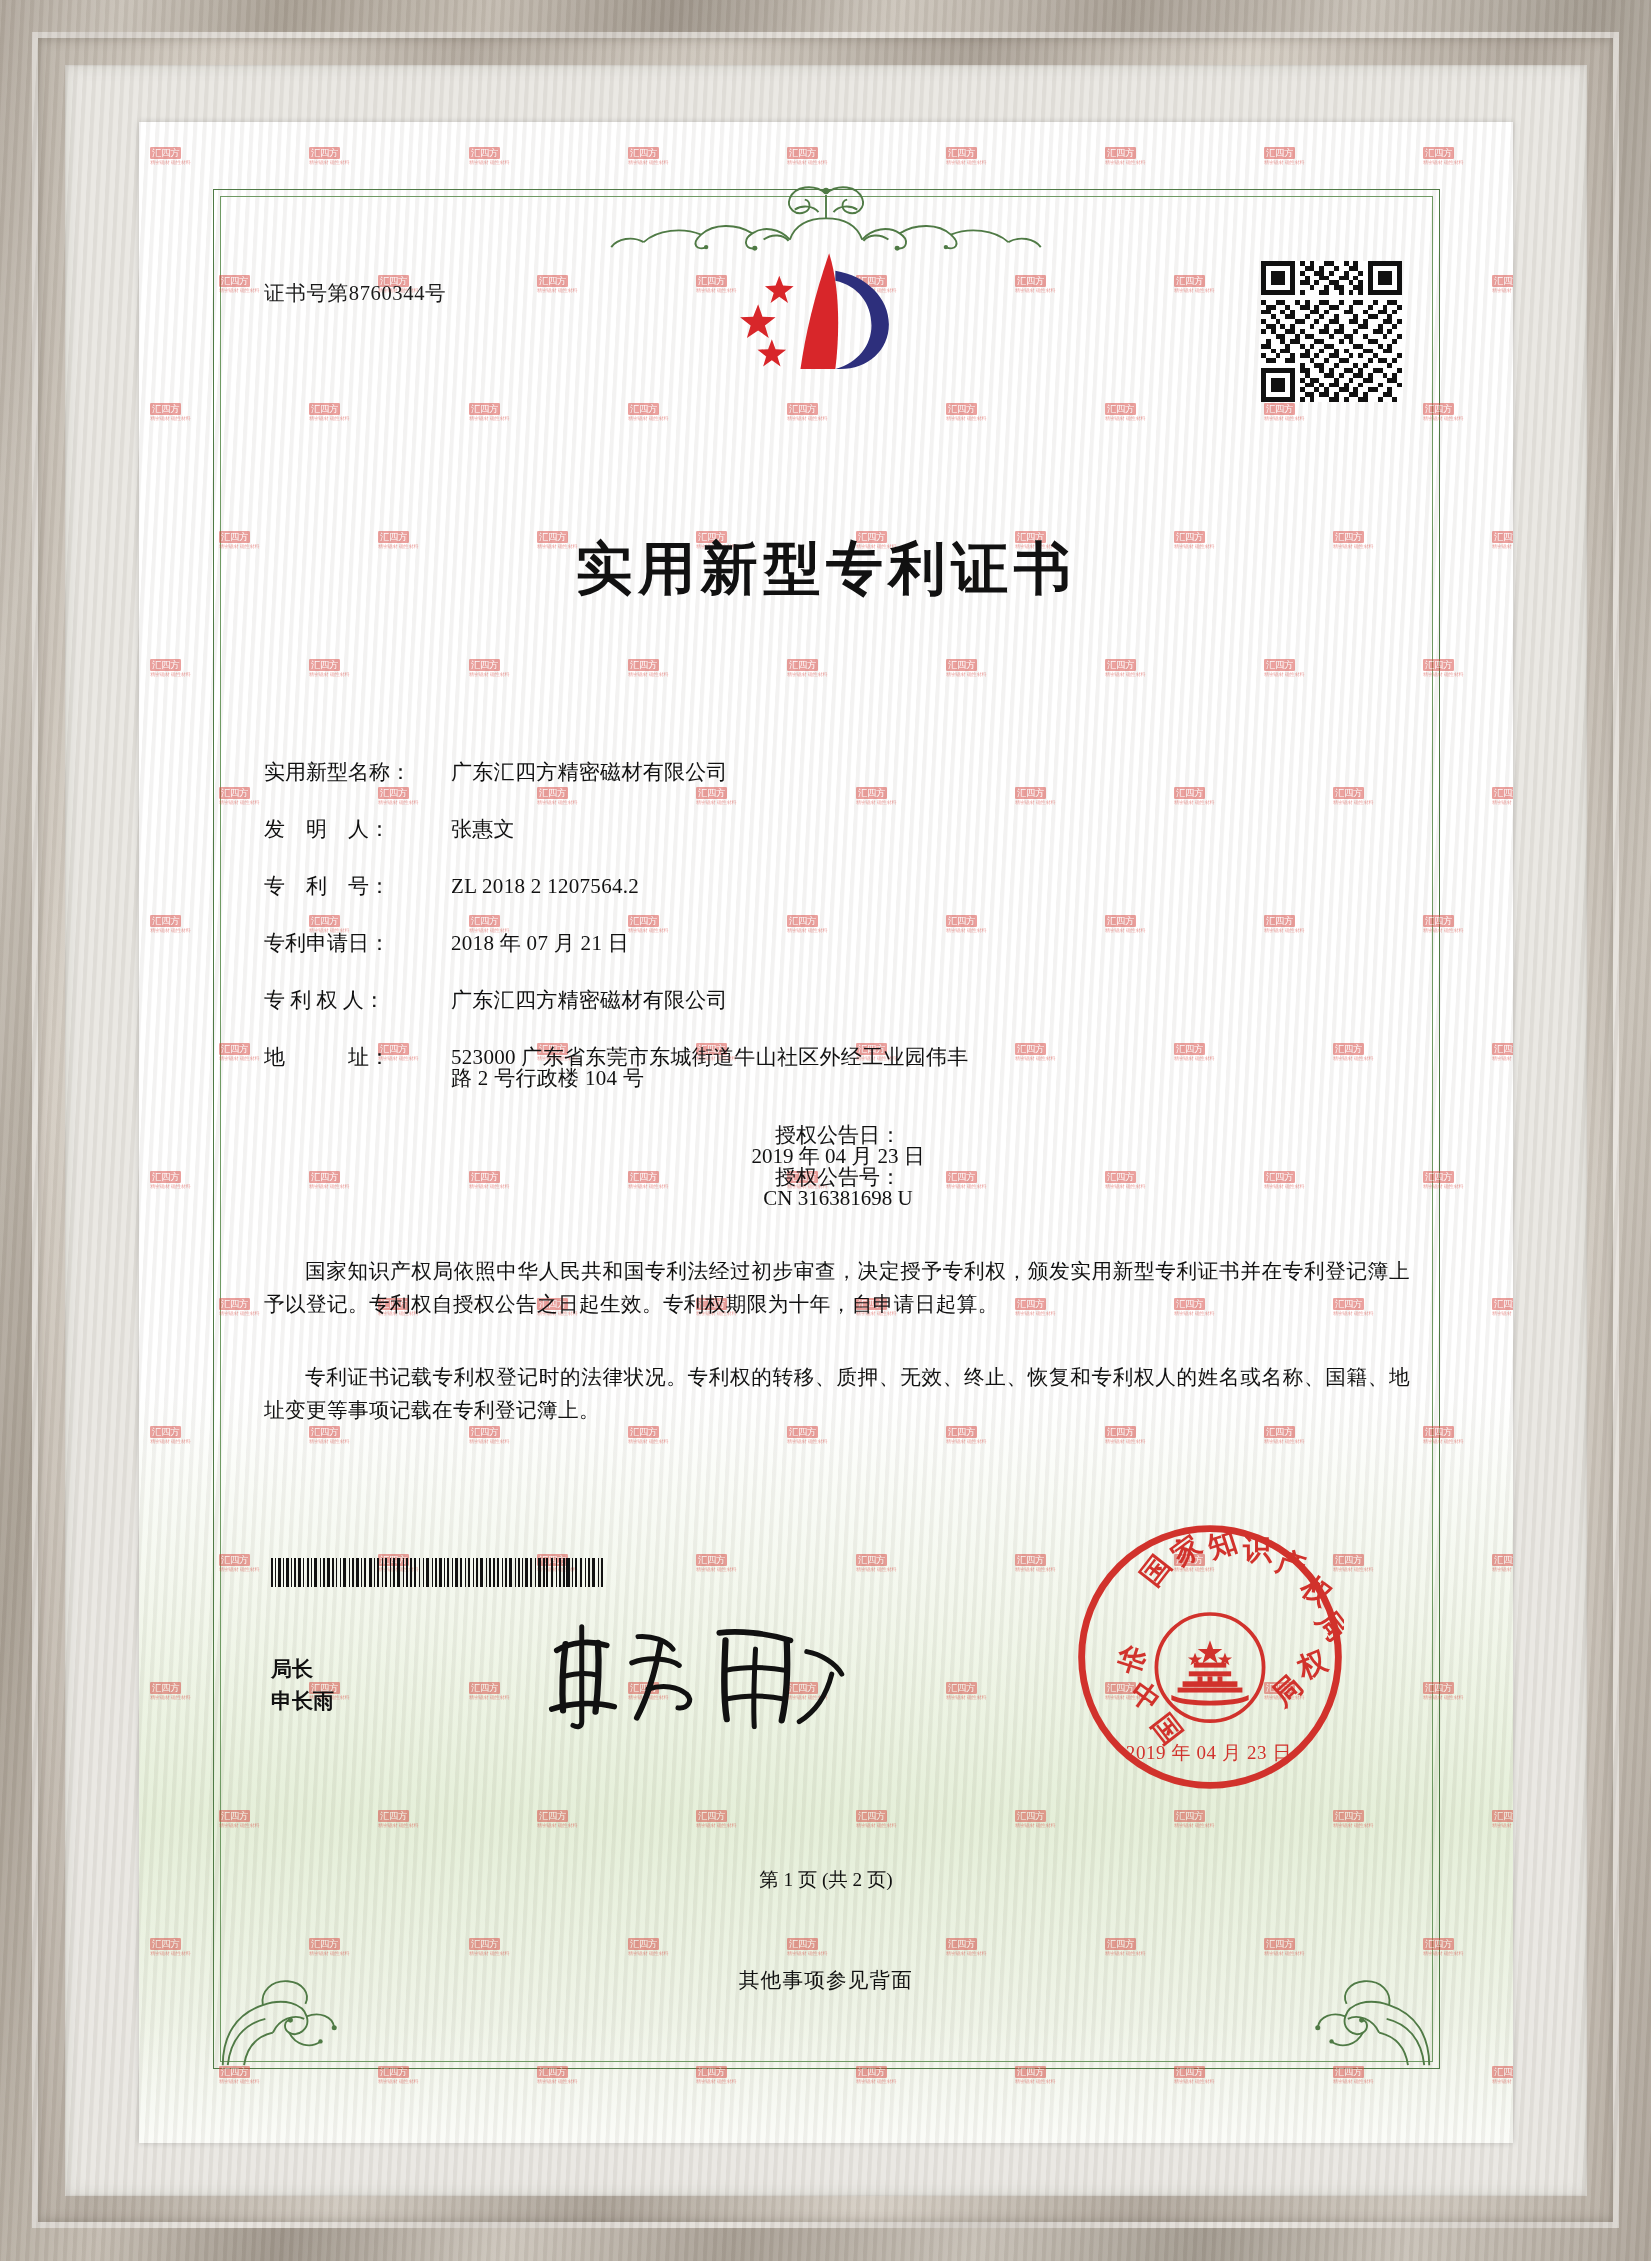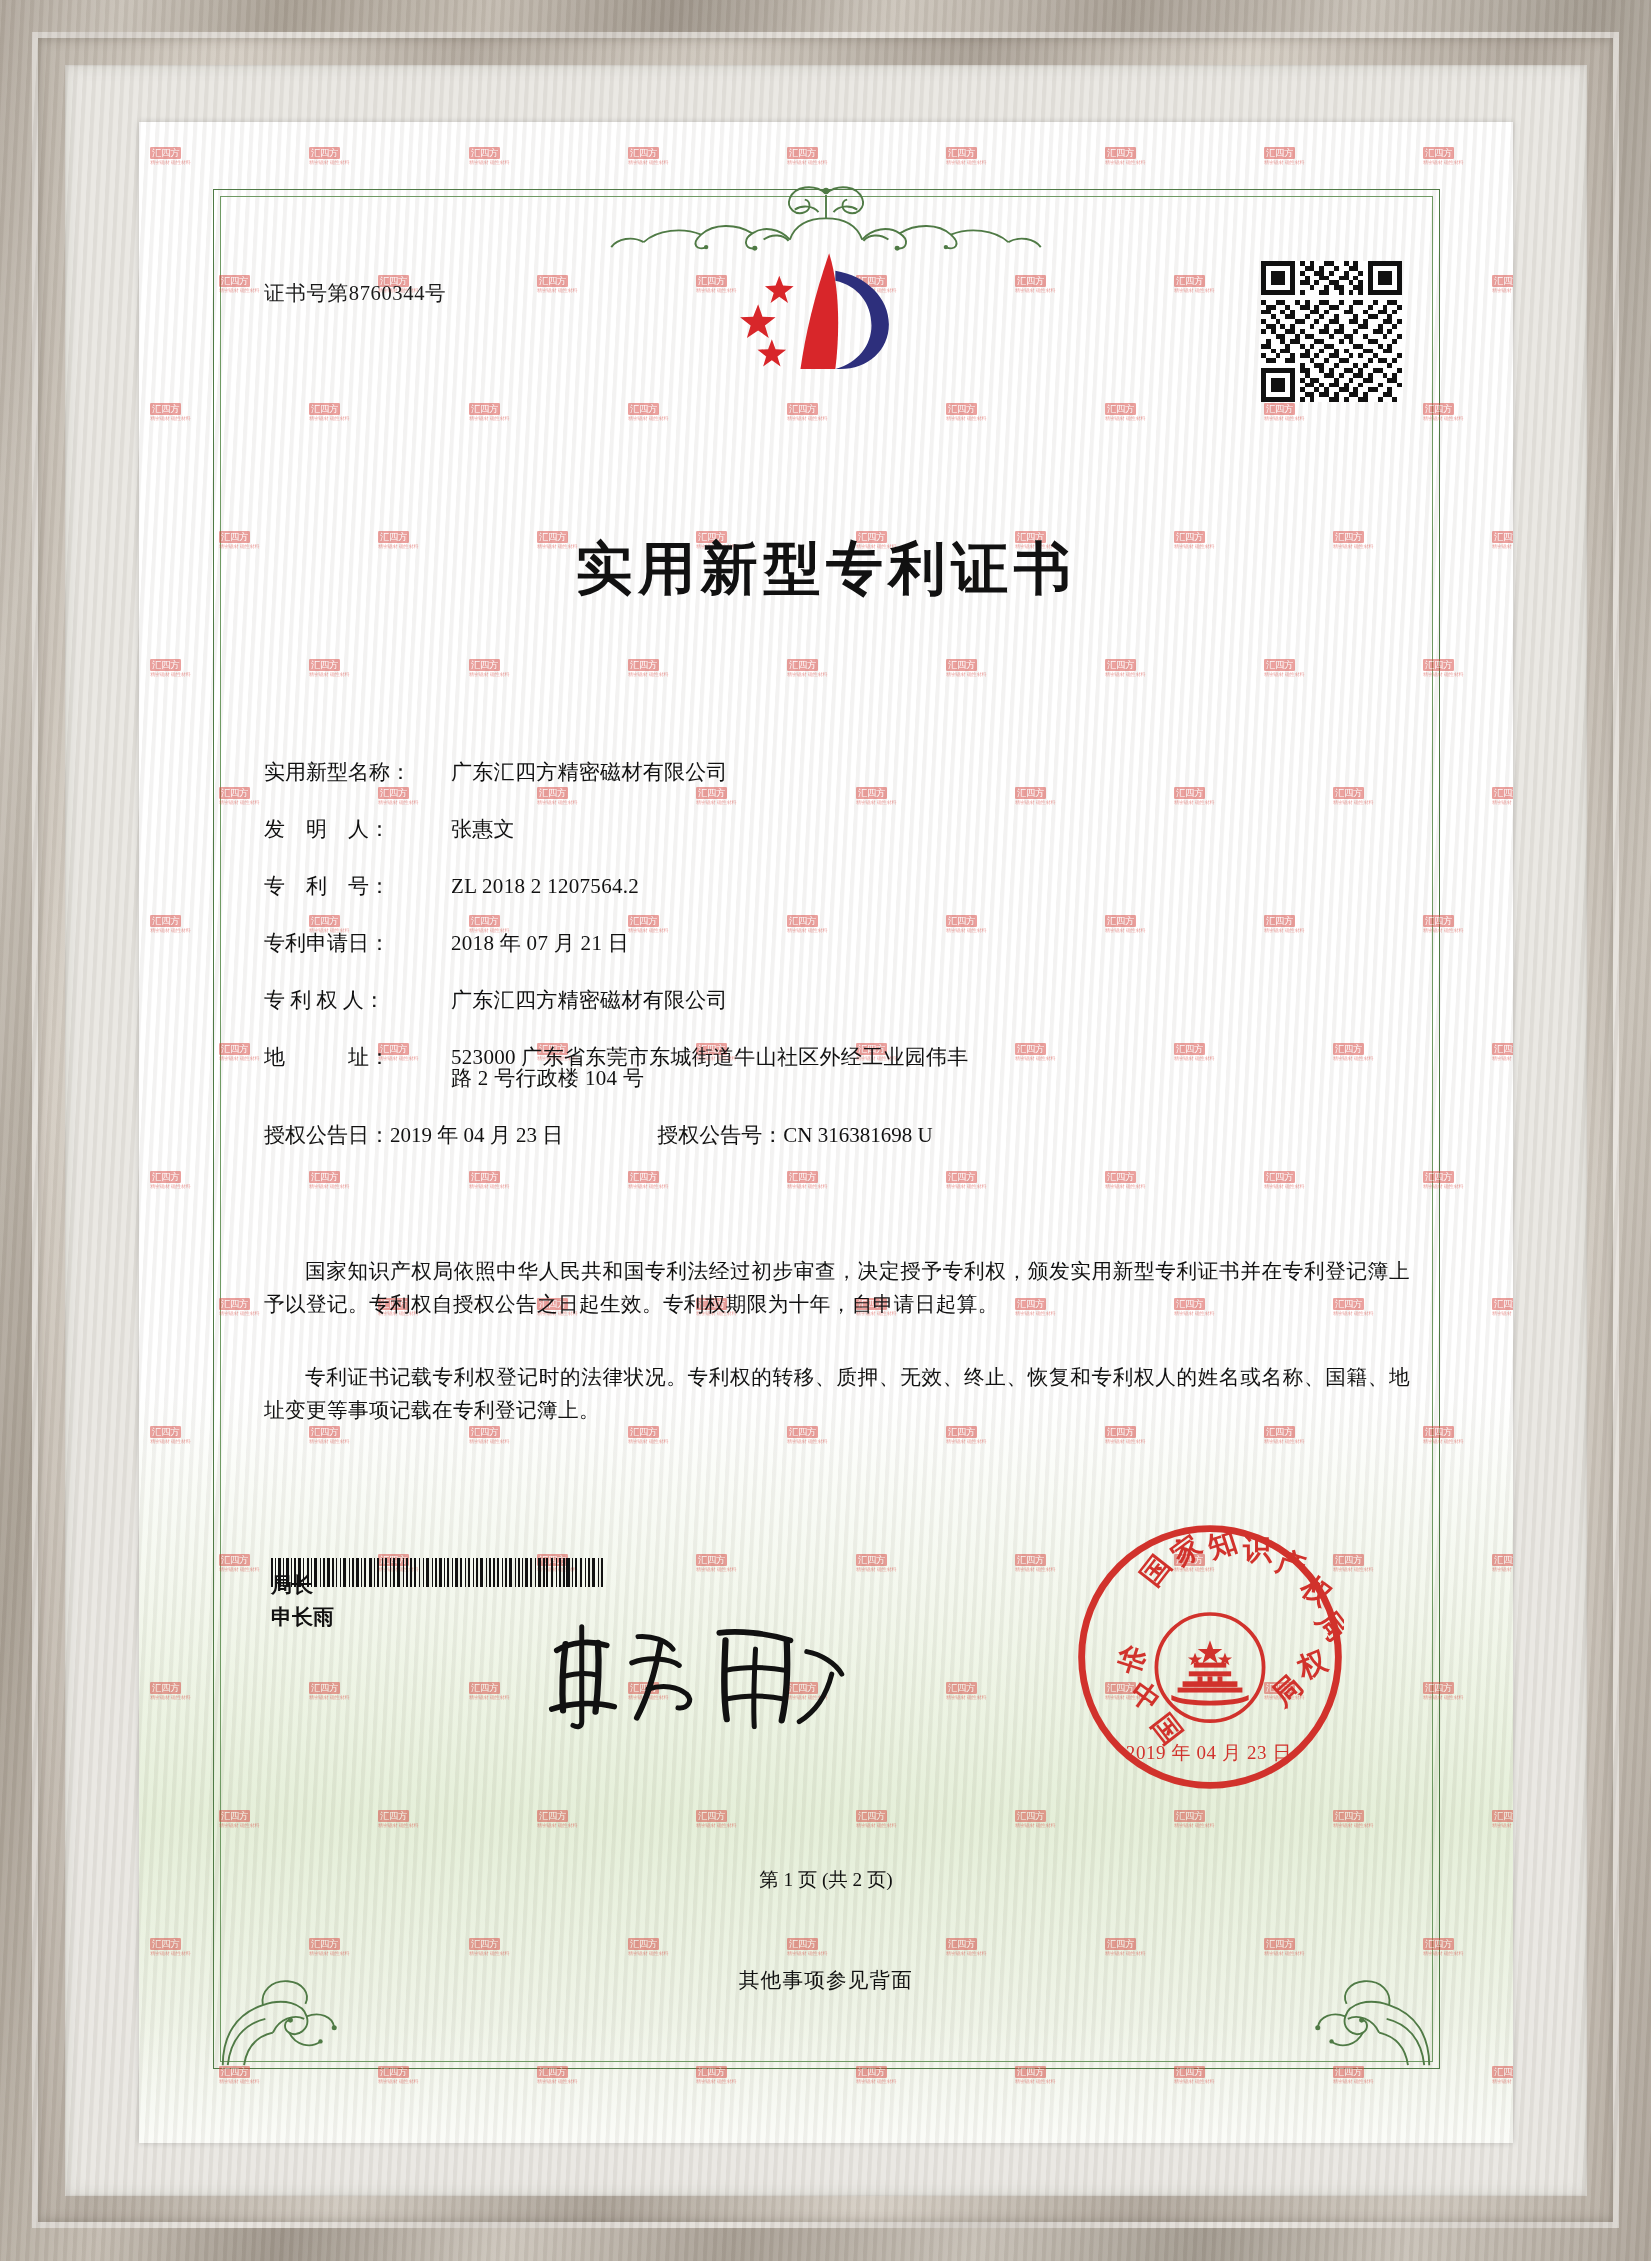--- a/index.html
+++ b/index.html
@@ -221,8 +221,9 @@
   }
   .pub-row {
     display: flex;
-    align-items: flex-end;
+    align-items: center;
     margin-bottom: 25px;
+    flex-direction: column;
   }
   .pub-label { white-space: pre; }
   .pub-gap { width: 94px; }

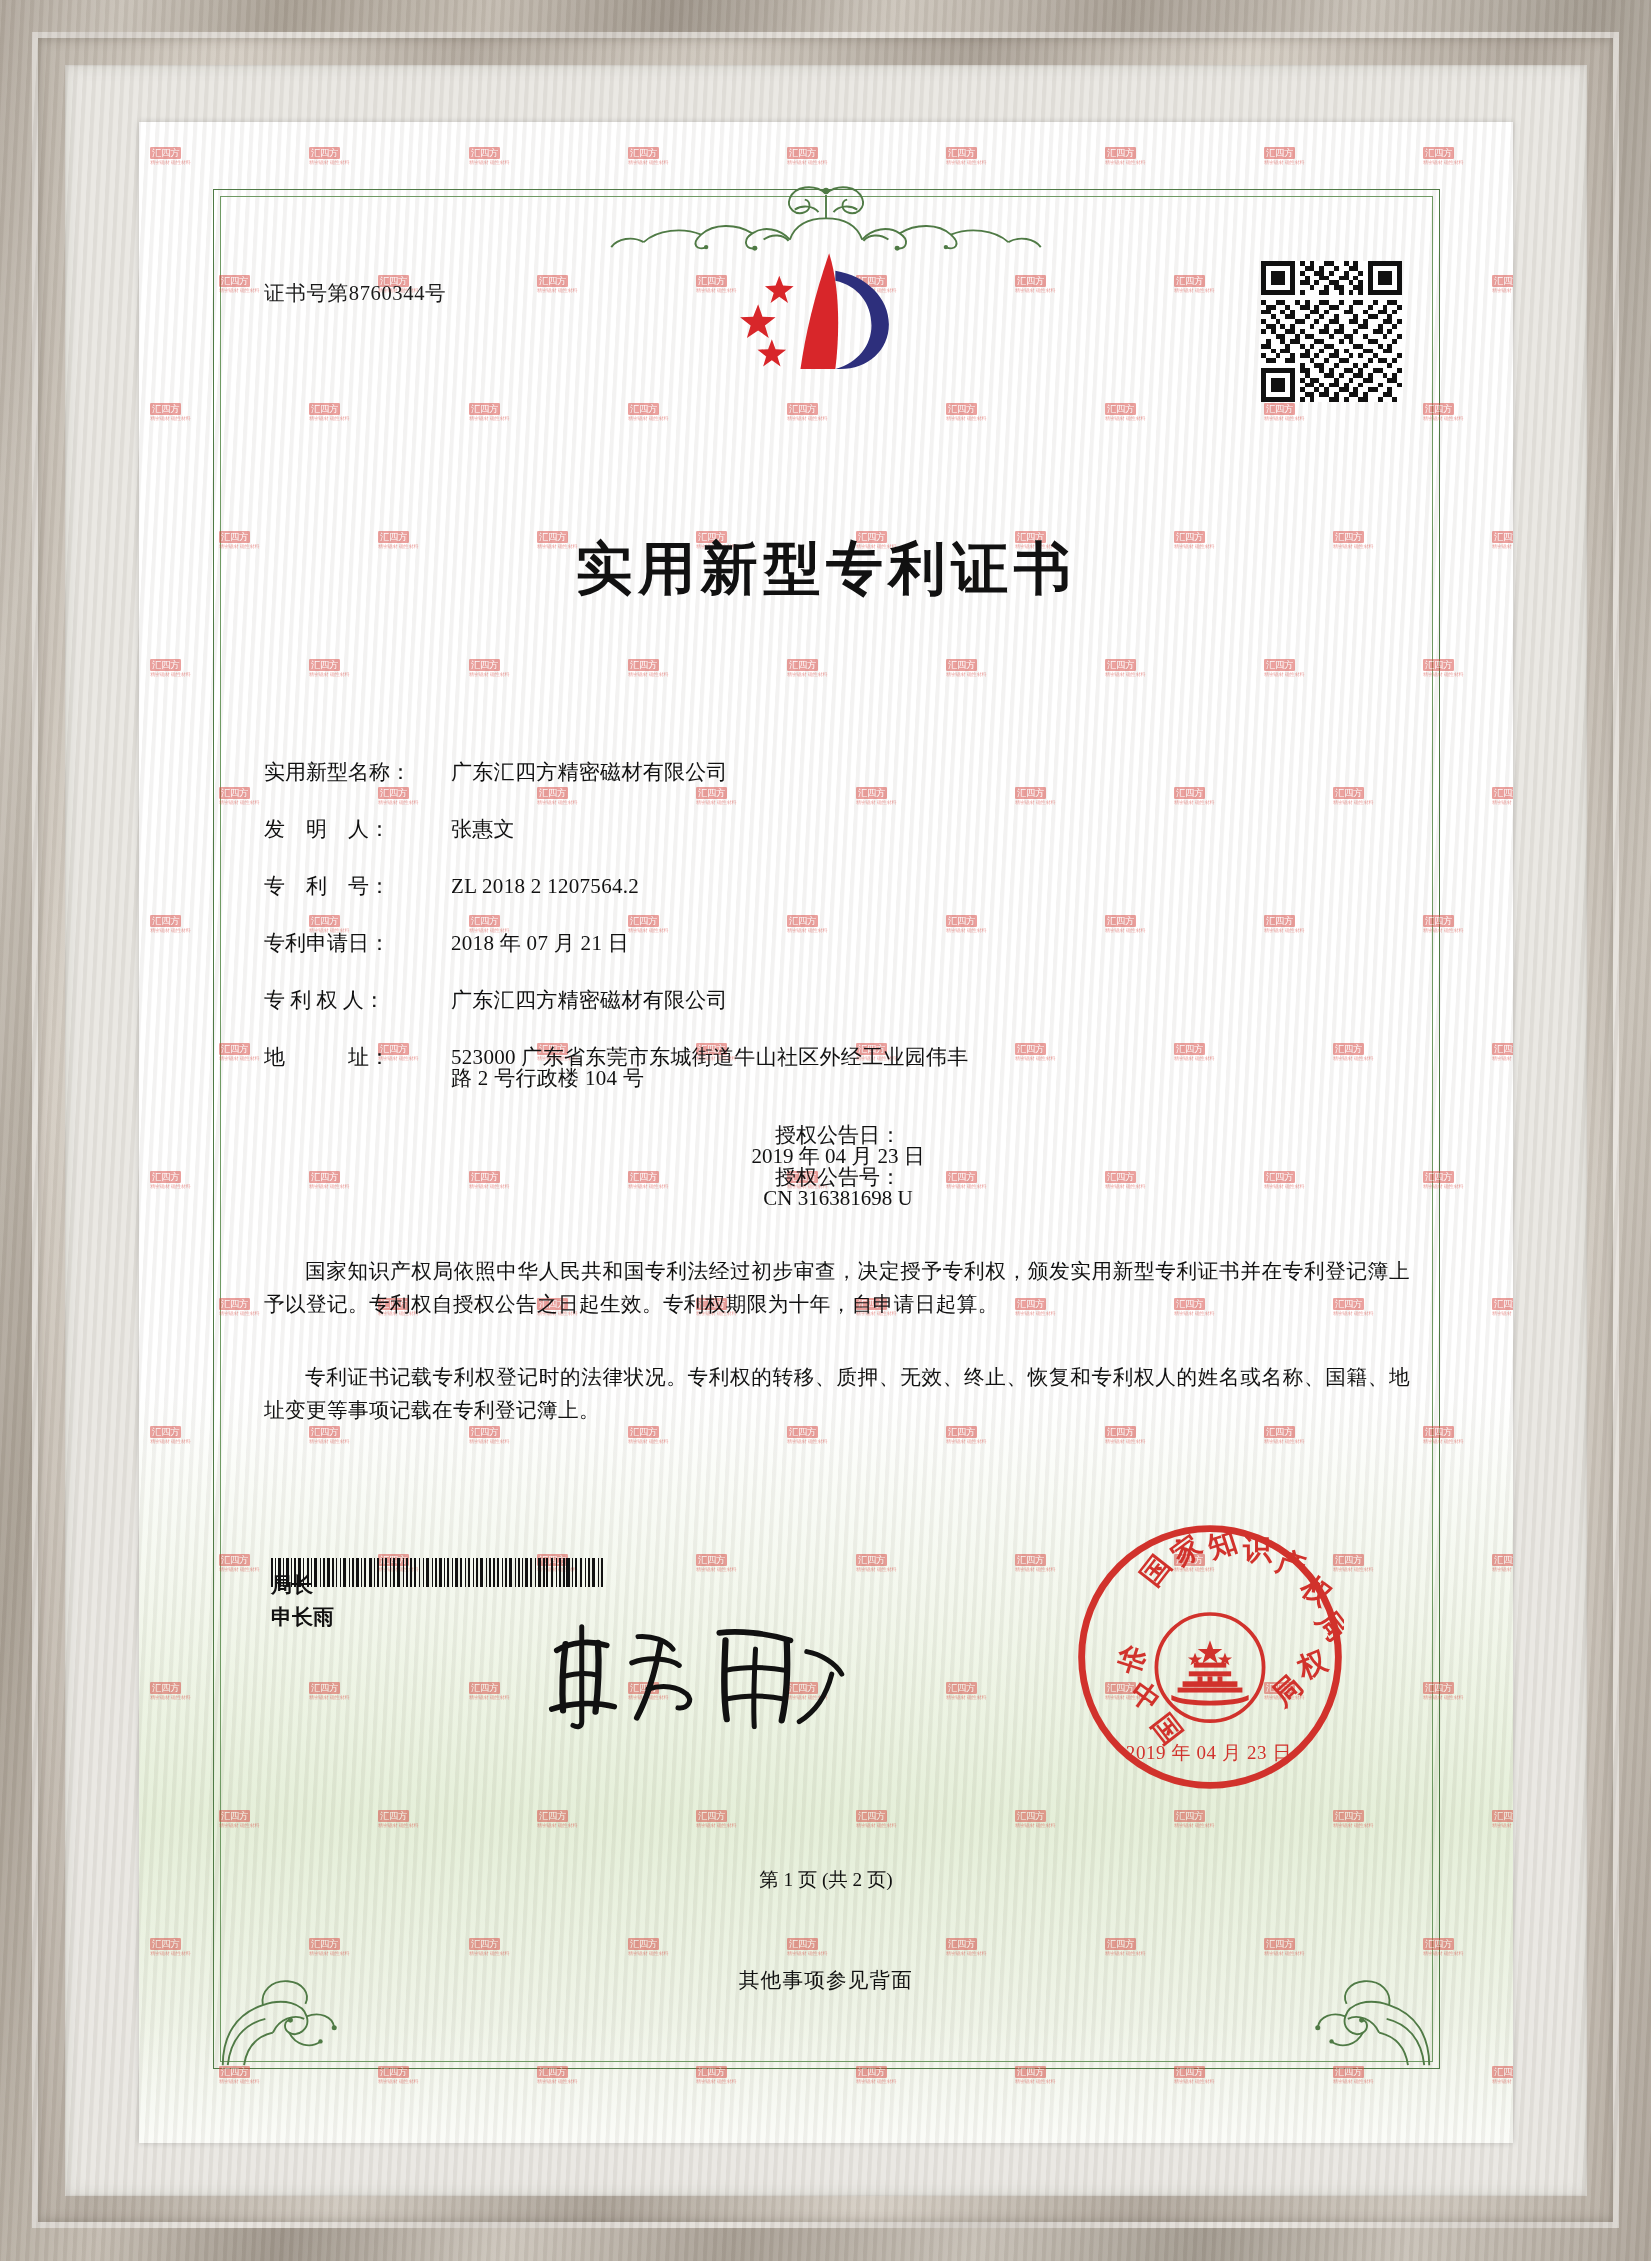--- a/index.html
+++ b/index.html
@@ -254,7 +254,7 @@
   .signature-block {
     position: absolute;
     left: 132px;
-    top: 1448px;
+    top: 1532px;
     font-size: 21px;
     font-weight: bold;
     color: #111;

